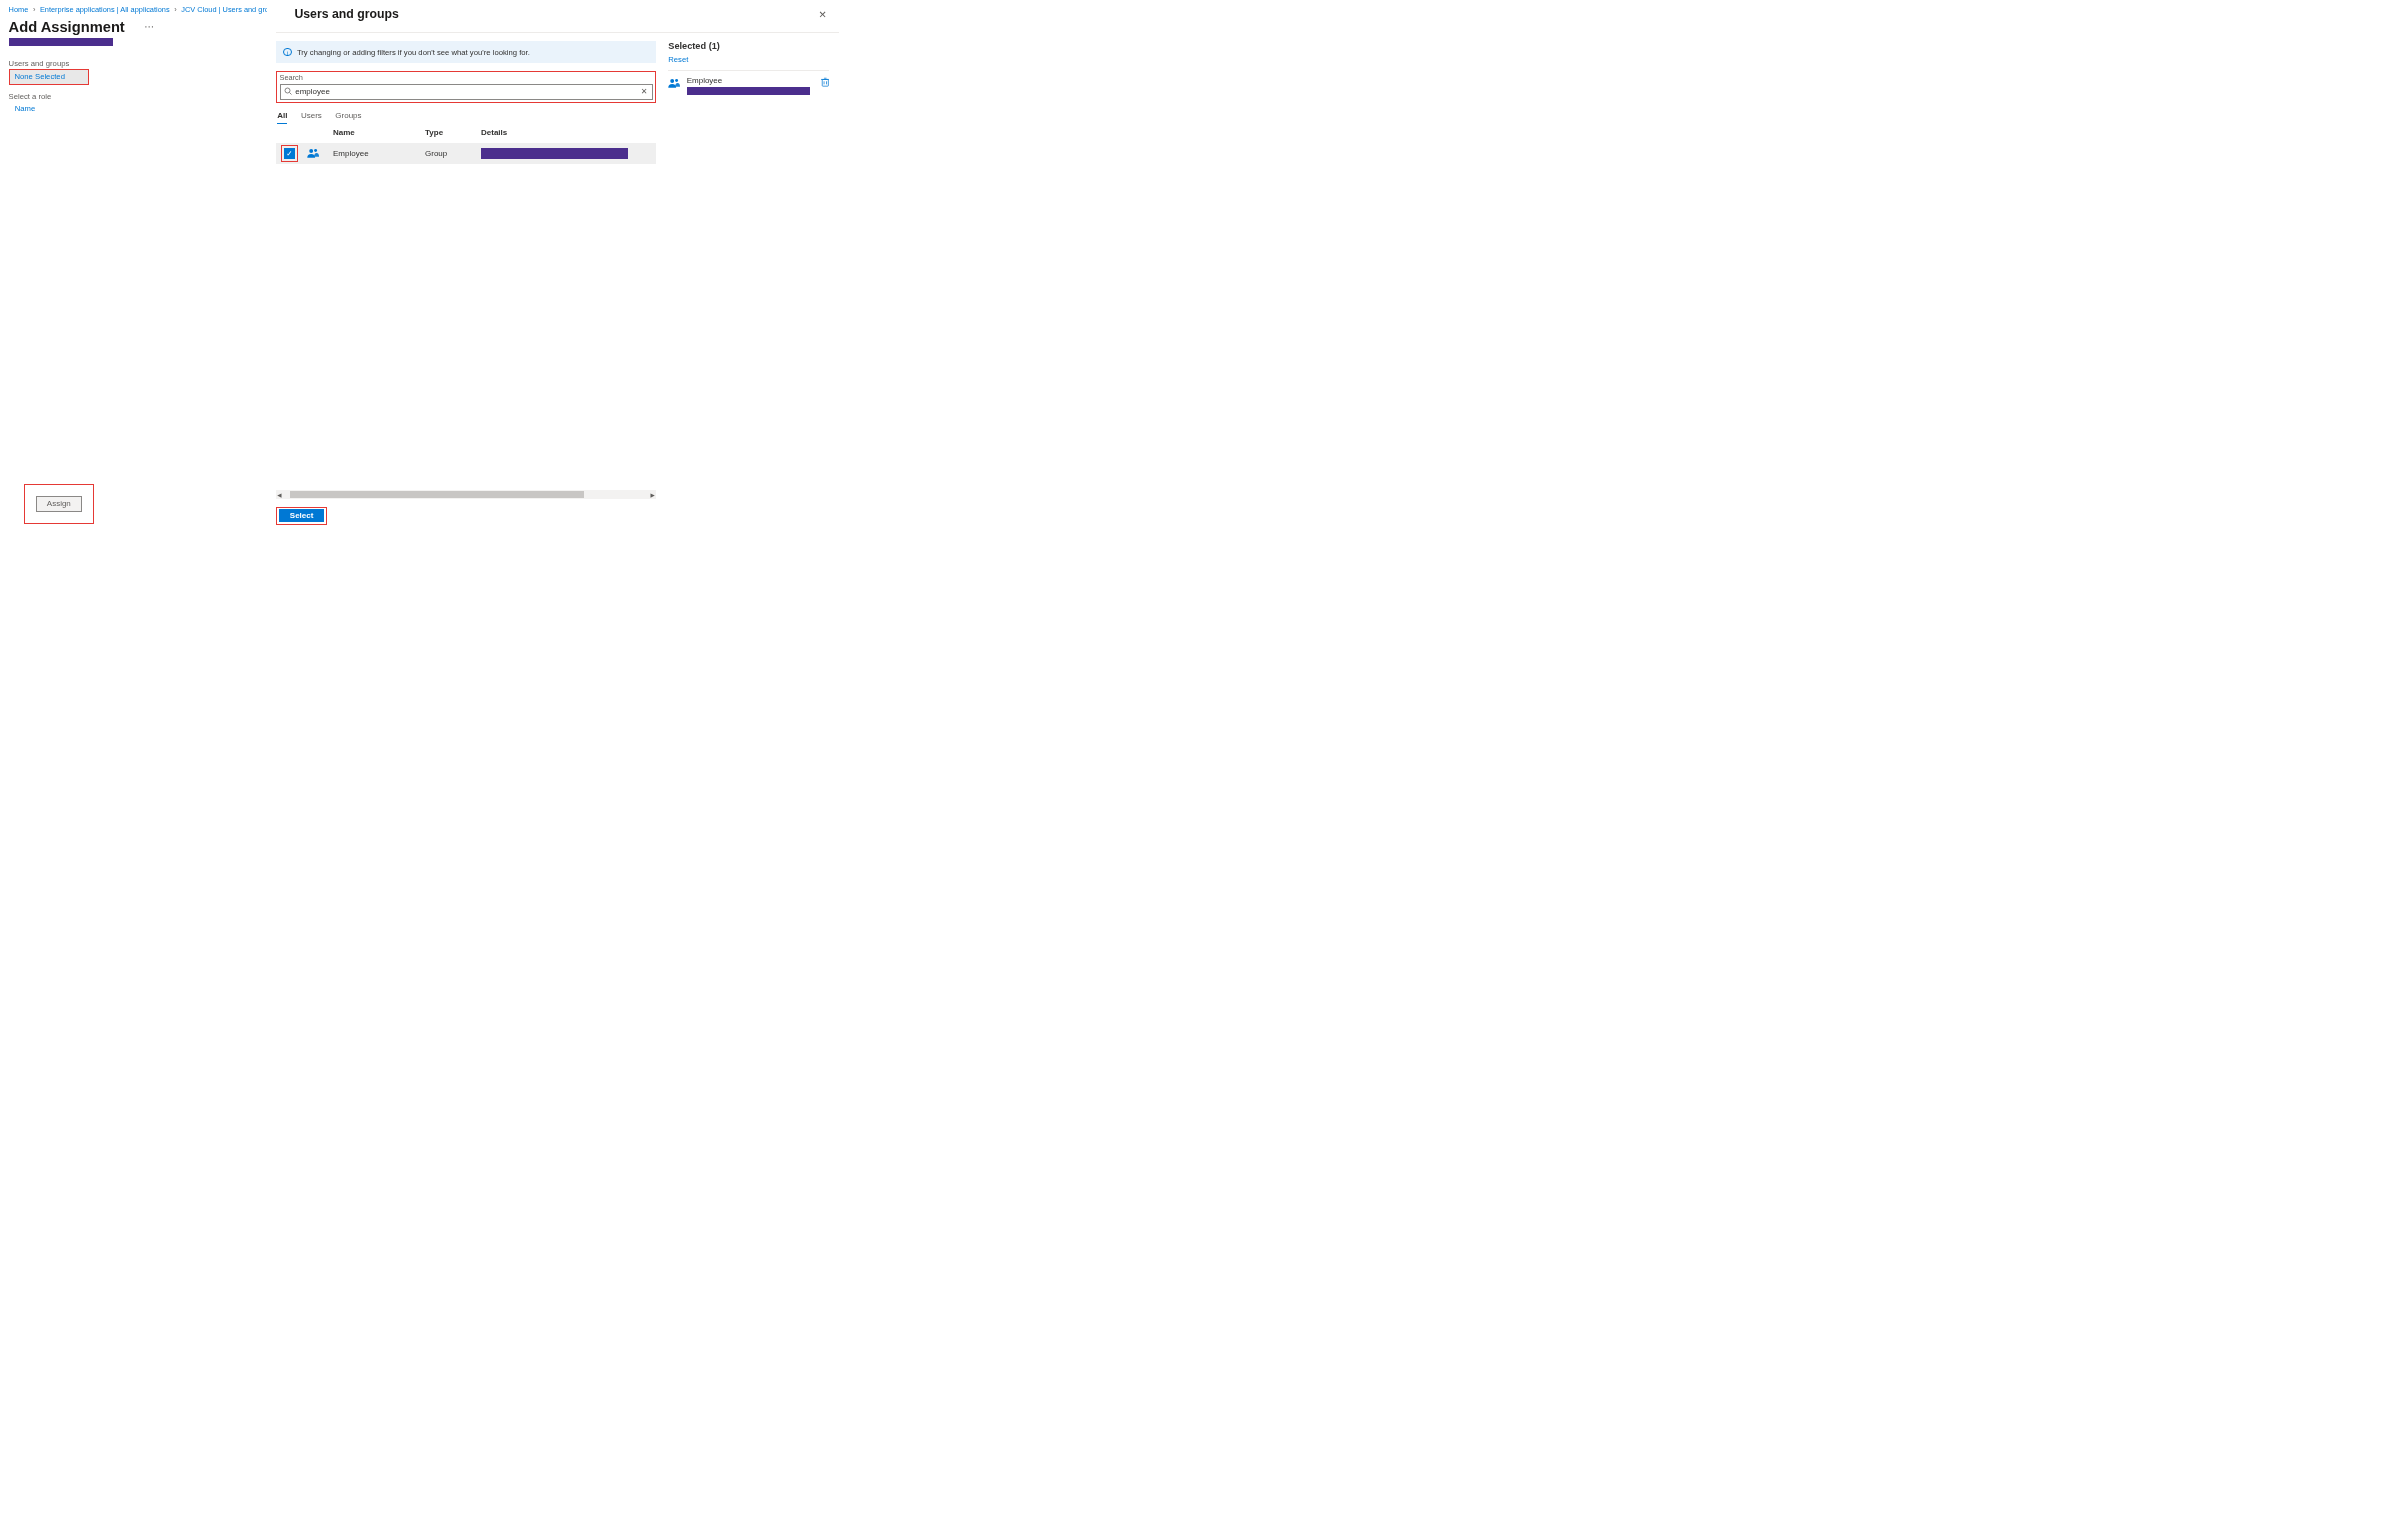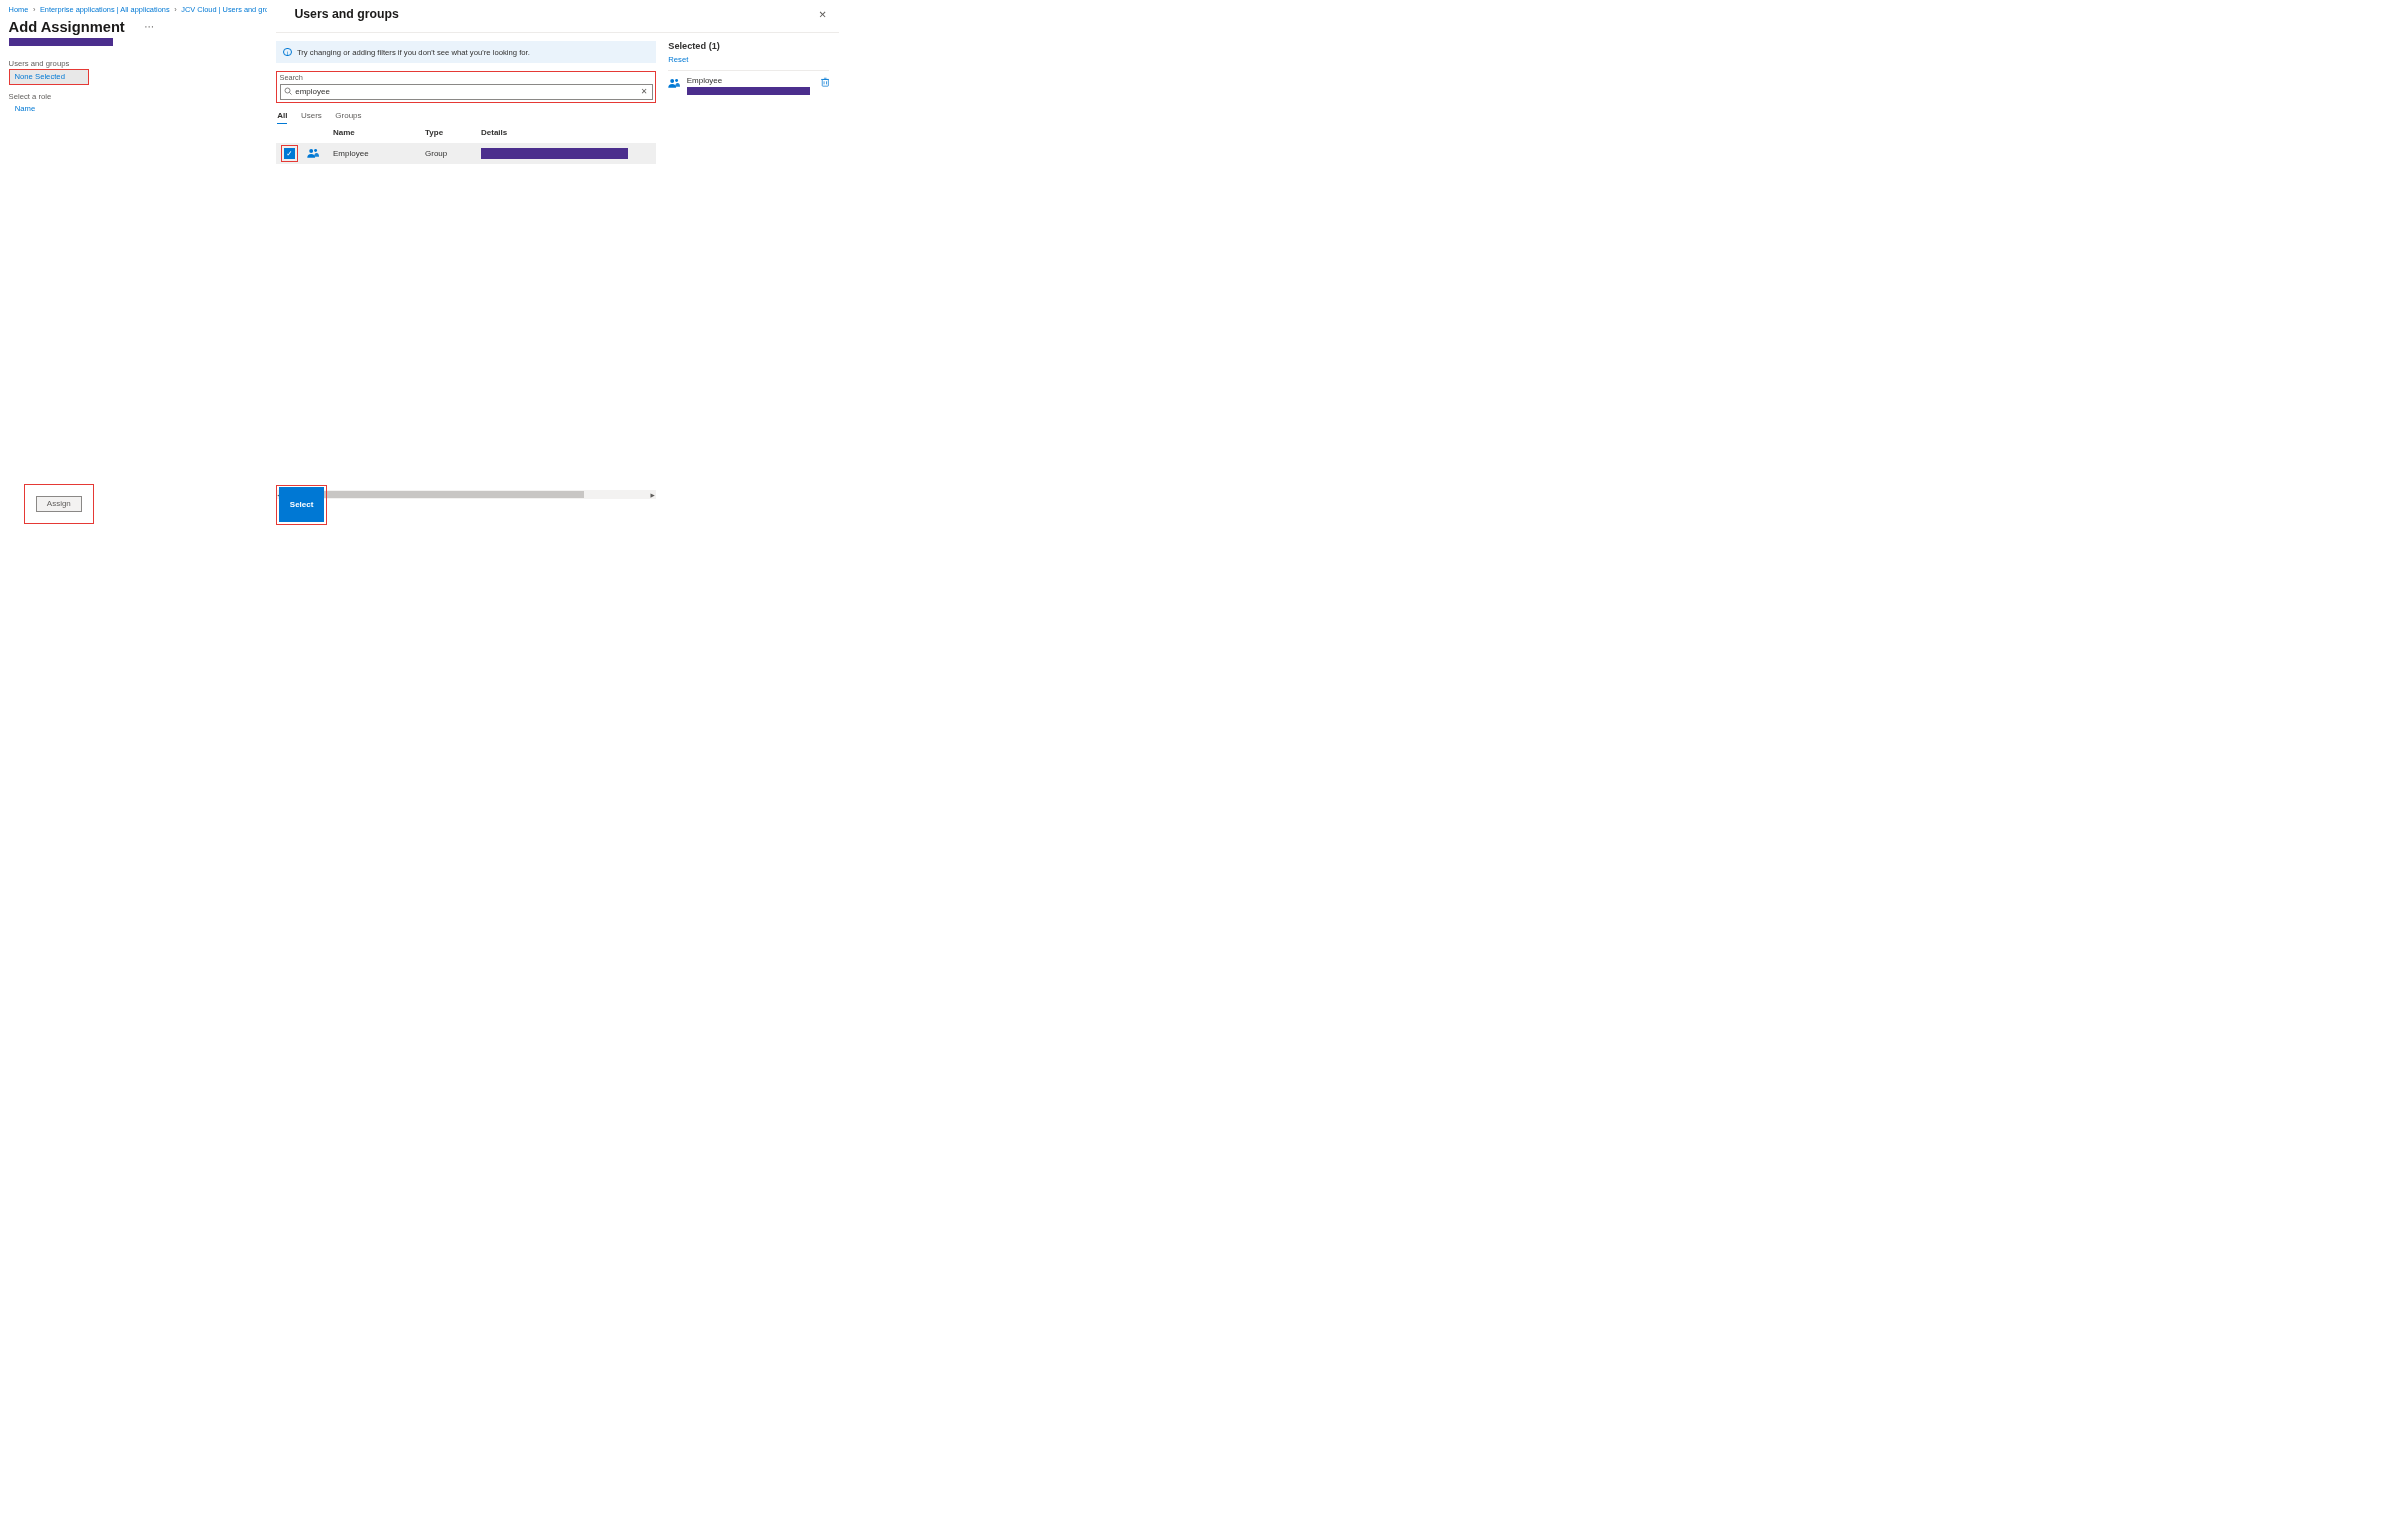--- a/index.html
+++ b/index.html
@@ -233,7 +233,7 @@
   border: none;
   font-size: 8px;
   font-weight: 600;
-  padding: 13px 11px;
+  padding: 2px 11px;
   cursor: pointer;
 }
 

